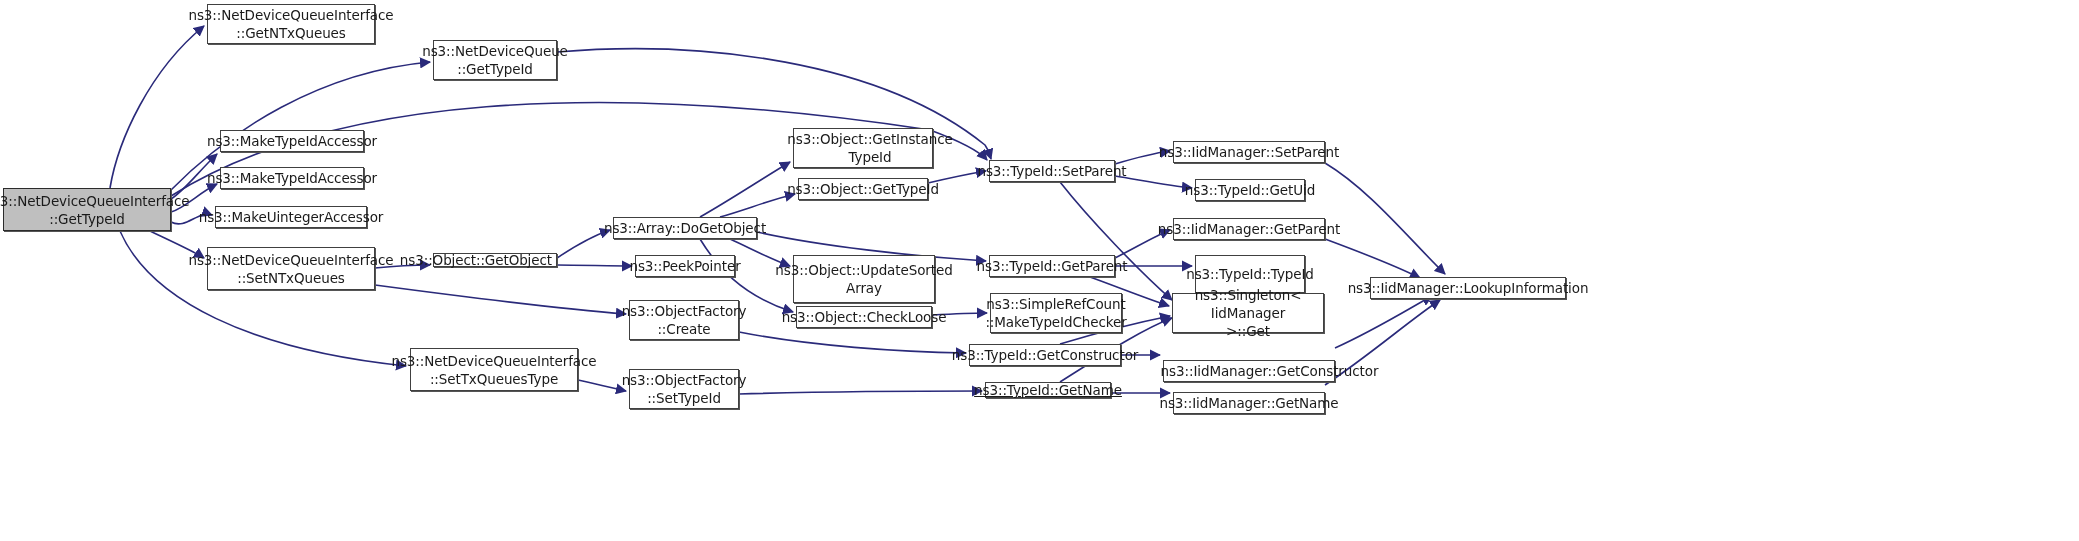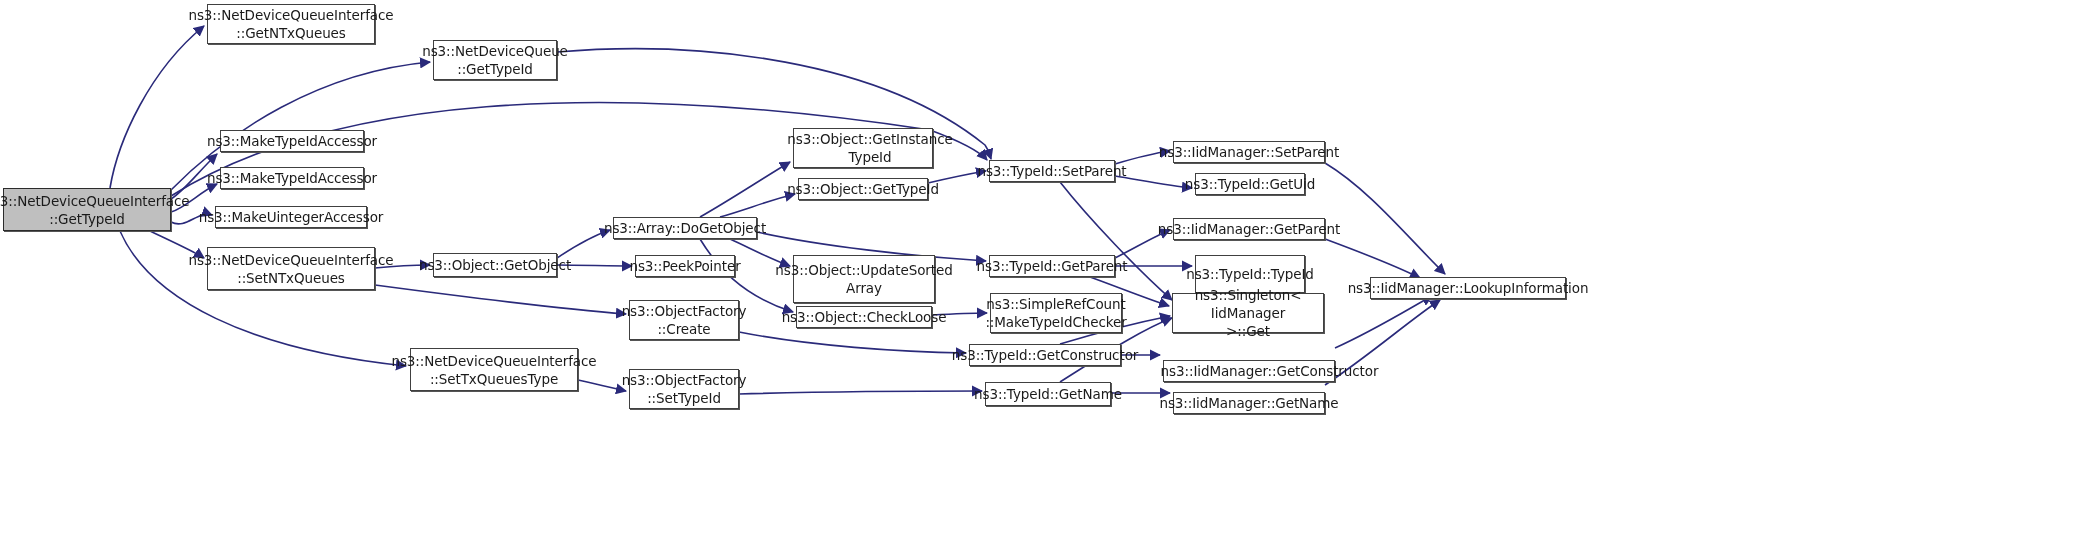--- a/index.html
+++ b/index.html
@@ -115,7 +115,7 @@
       <div class="node" style="left: 969px; top: 344px; width: 152px; height: 22px;"><span>ns3::TypeId::GetConstructor</span></div>
       <div class="node" style="left: 985px; top: 382px; width: 126px; height: 24px;"><span>ns3::TypeId::GetName</span></div>
       <div class="node" style="left: 1173px; top: 141px; width: 152px; height: 22px;"><span>ns3::IidManager::SetParent</span></div>
-      <div class="node" style="left: 1195px; top: 173px; width: 110px; height: 22px;"><span>ns3::TypeId::GetUid</span></div>
+      <div class="node" style="left: 1195px; top: 179px; width: 110px; height: 22px;"><span>ns3::TypeId::GetUid</span></div>
       <div class="node" style="left: 1173px; top: 218px; width: 152px; height: 22px;"><span>ns3::IidManager::GetParent</span></div>
       <div class="node" style="left: 1195px; top: 255px; width: 110px; height: 38px;"><span>ns3::TypeId::TypeId</span></div>
       <div class="node" style="left: 1172px; top: 293px; width: 152px; height: 40px;"><span>ns3::Singleton&lt; IidManager

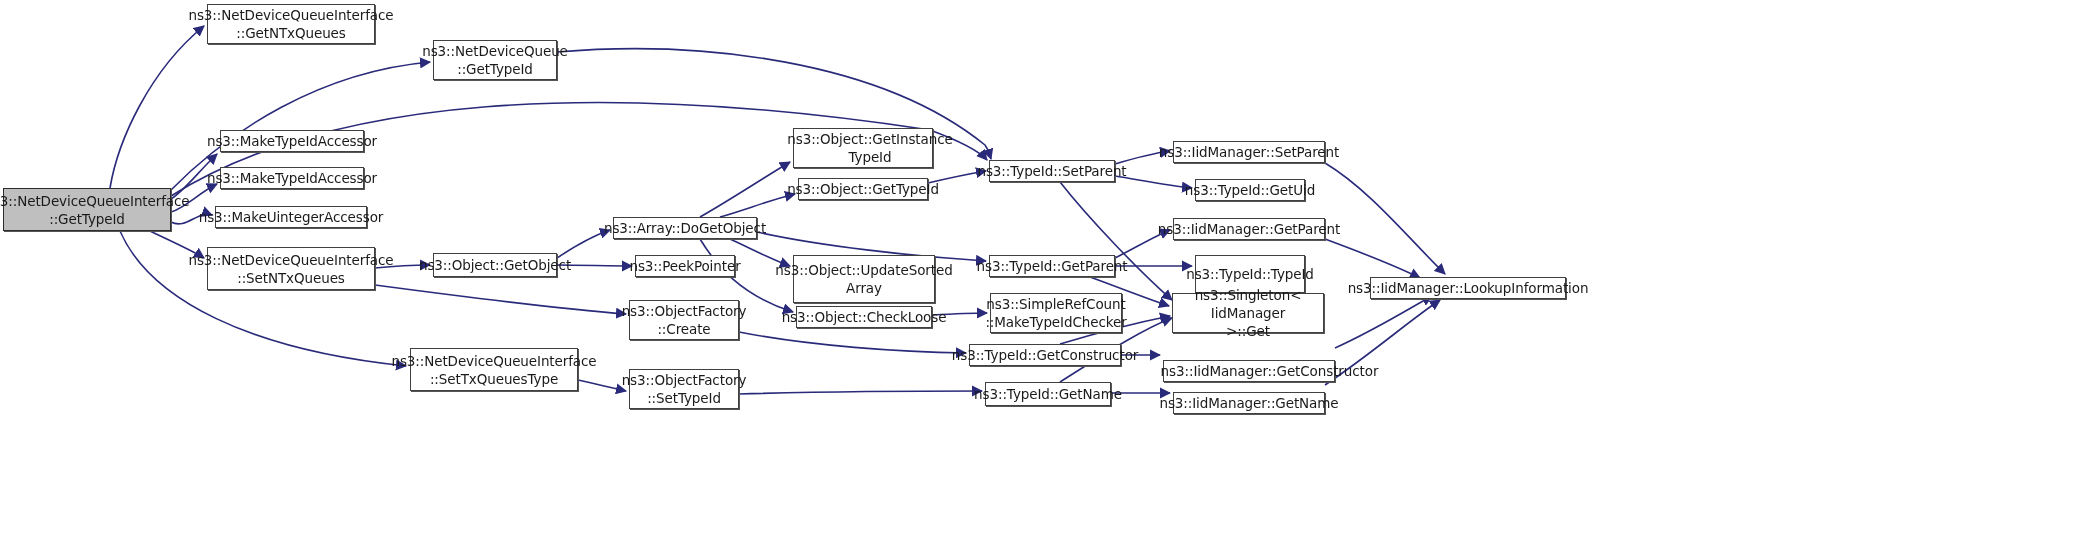--- a/index.html
+++ b/index.html
@@ -95,7 +95,7 @@
 ::SetNTxQueues</span></div>
       <div class="node" style="left: 410px; top: 348px; width: 168px; height: 43px;"><span>ns3::NetDeviceQueueInterface
 ::SetTxQueuesType</span></div>
-      <div class="node" style="left: 433px; top: 253px; width: 124px; height: 24px;"><span>ns3::Object::GetObject</span></div>
+      <div class="node" style="left: 433px; top: 253px; width: 124px; height: 14px; justify-content: flex-end;"><span>ns3::Object::GetObject</span></div>
       <div class="node" style="left: 629px; top: 300px; width: 110px; height: 40px;"><span>ns3::ObjectFactory
 ::Create</span></div>
       <div class="node" style="left: 629px; top: 369px; width: 110px; height: 40px;"><span>ns3::ObjectFactory

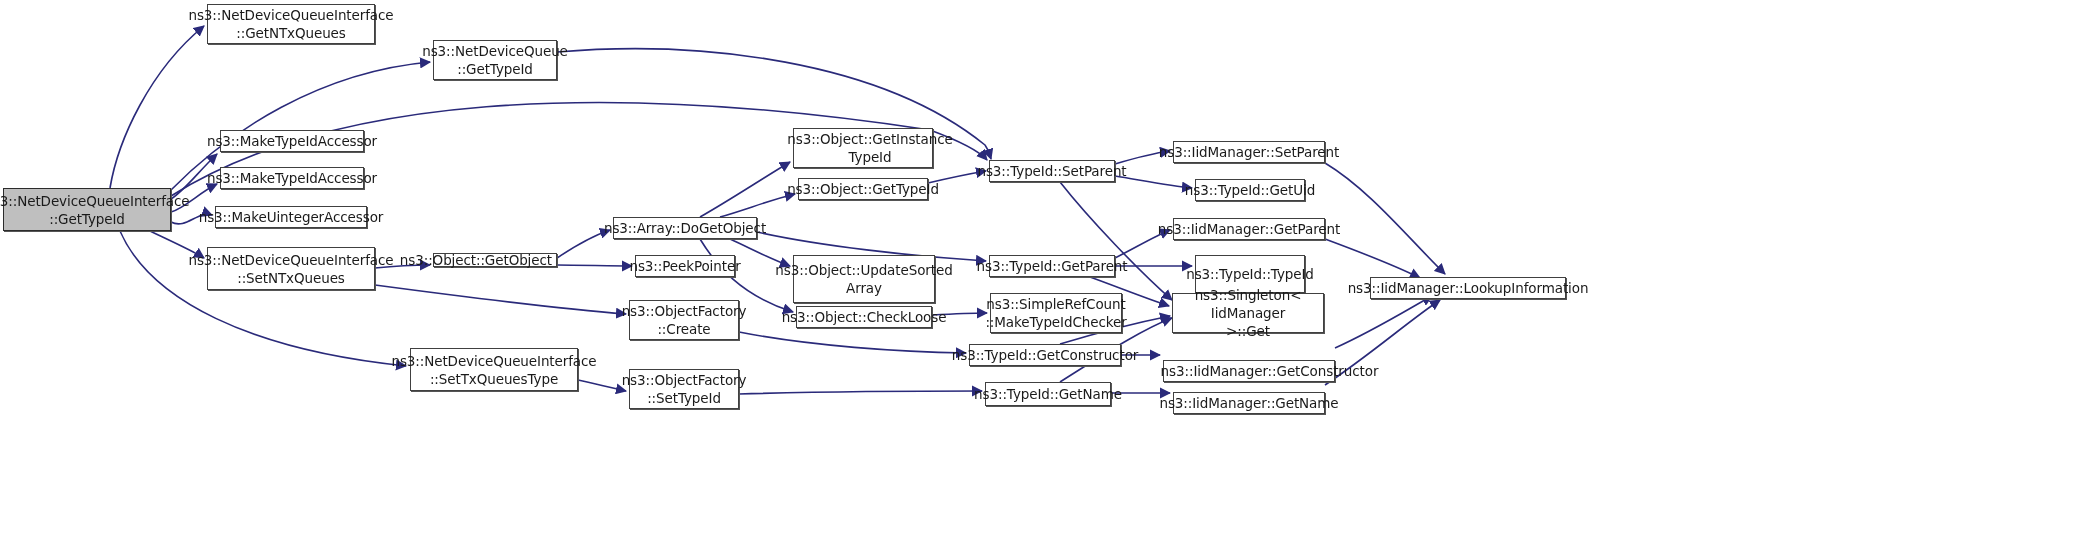--- a/index.html
+++ b/index.html
@@ -113,7 +113,7 @@
       <div class="node" style="left: 989px; top: 160px; width: 126px; height: 22px;"><span>ns3::TypeId::SetParent</span></div>
       <div class="node" style="left: 989px; top: 255px; width: 126px; height: 22px;"><span>ns3::TypeId::GetParent</span></div>
       <div class="node" style="left: 969px; top: 344px; width: 152px; height: 22px;"><span>ns3::TypeId::GetConstructor</span></div>
-      <div class="node" style="left: 985px; top: 382px; width: 126px; height: 24px;"><span>ns3::TypeId::GetName</span></div>
+      <div class="node" style="left: 985px; top: 382px; width: 126px; height: 16px; text-decoration: underline;"><span>ns3::TypeId::GetName</span></div>
       <div class="node" style="left: 1173px; top: 141px; width: 152px; height: 22px;"><span>ns3::IidManager::SetParent</span></div>
       <div class="node" style="left: 1195px; top: 179px; width: 110px; height: 22px;"><span>ns3::TypeId::GetUid</span></div>
       <div class="node" style="left: 1173px; top: 218px; width: 152px; height: 22px;"><span>ns3::IidManager::GetParent</span></div>

